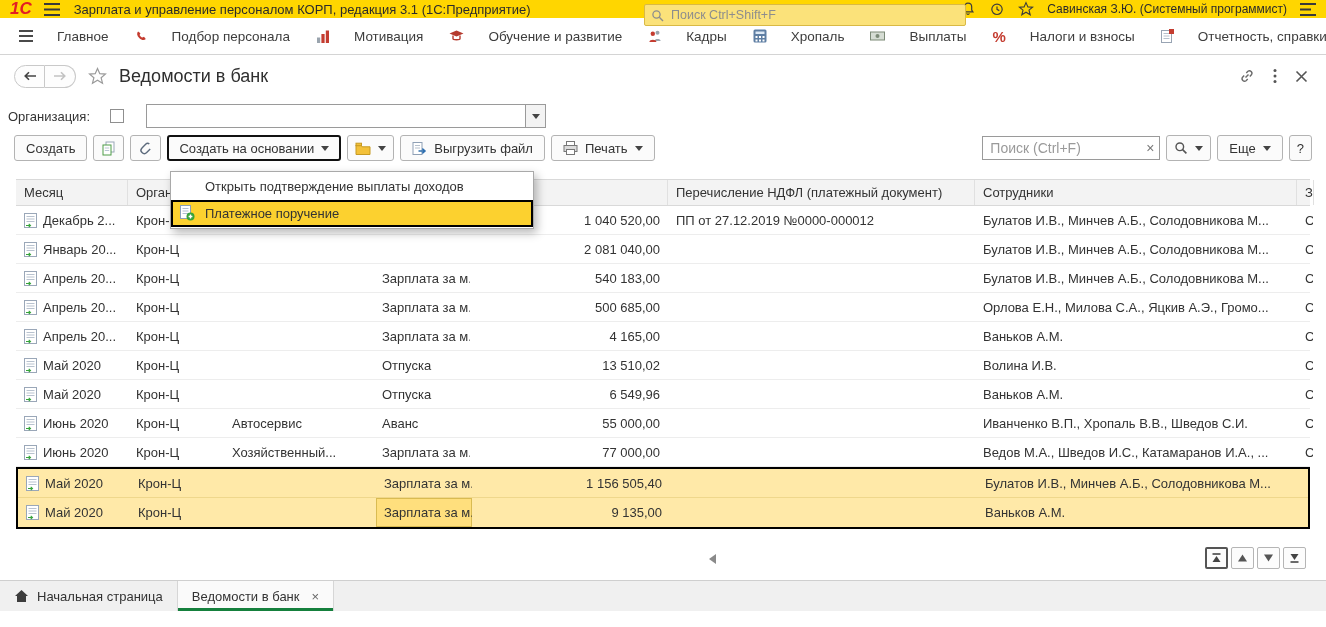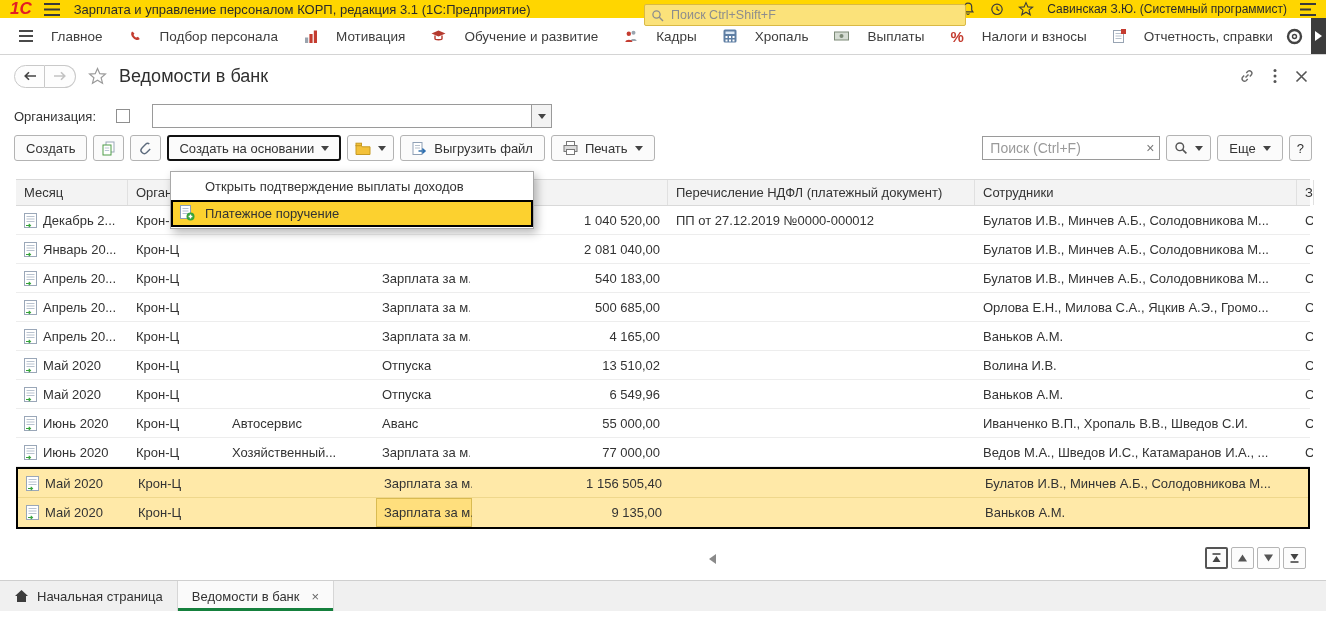--- a/index.html
+++ b/index.html
@@ -23,7 +23,7 @@
 
   
   .ribbon { height:37px; background:#fff; border-bottom:1px solid #d4d4d4; display:flex; align-items:center; padding-left:6px; }
-  .ribbon-item { display:flex; align-items:center; gap:18px; padding:0 13px; height:100%; cursor:pointer; color:#3d3d3d; font-size:13.5px; white-space:nowrap; }
+  .ribbon-item { display:flex; align-items:center; gap:24px; padding:0 13px; height:100%; cursor:pointer; color:#3d3d3d; font-size:13.5px; white-space:nowrap; }
   .ribbon-right { margin-left:auto; display:flex; align-items:center; height:100%; gap:8px; }
   .panel-strip { width:16px; height:100%; background:#3c3c3c; display:flex; align-items:center; justify-content:center; cursor:pointer; }
   .tri-right-w { width:0; height:0; border:5px solid transparent; border-left:7px solid #fff; margin-left:4px; }

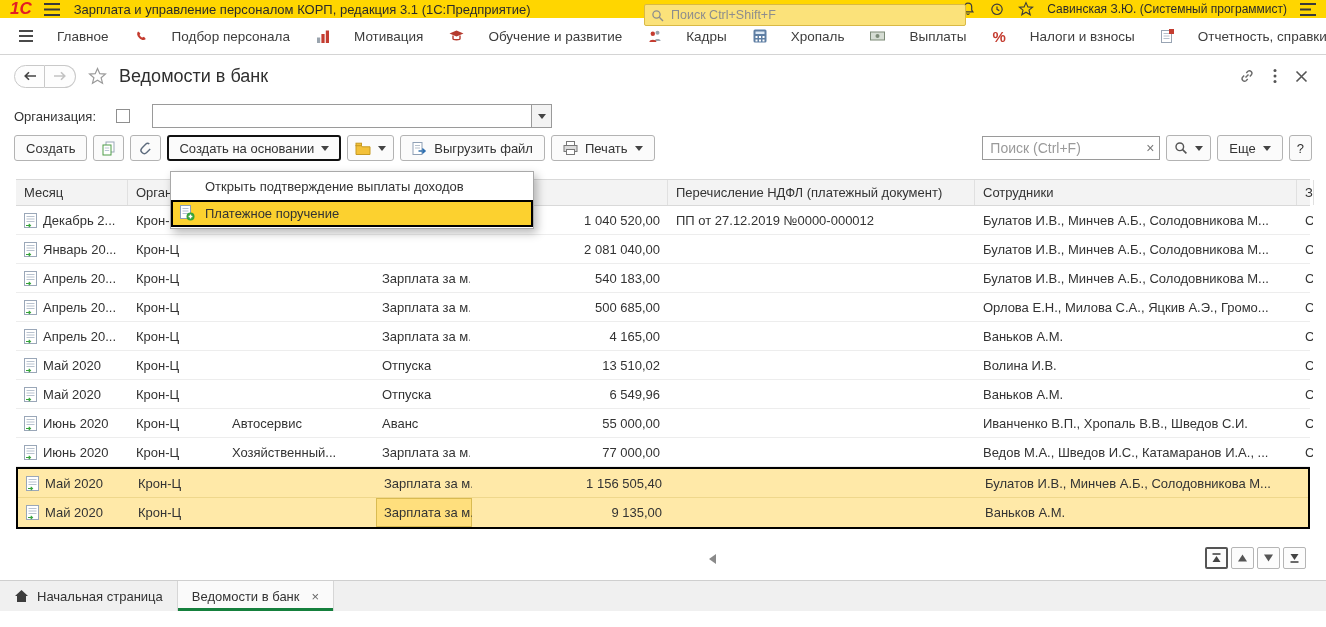--- a/index.html
+++ b/index.html
@@ -39,7 +39,7 @@
   .nav-right { margin-left:auto; display:flex; align-items:center; gap:18px; padding-right:4px; }
 
   
-  .filterrow { height:38px; display:flex; align-items:center; padding:0 14px; gap:20px; }
+  .filterrow { height:38px; display:flex; align-items:center; padding:0 8px; gap:20px; }
   .checkbox { width:14px; height:14px; border:1px solid #8f8f8f; background:#fff; cursor:pointer; }
   .combo { display:flex; height:24px; margin-left:2px; }
   .combo input { width:380px; border:1px solid #9a9a9a; padding:0 6px; outline:none; font-family:inherit; font-size:13px; }

